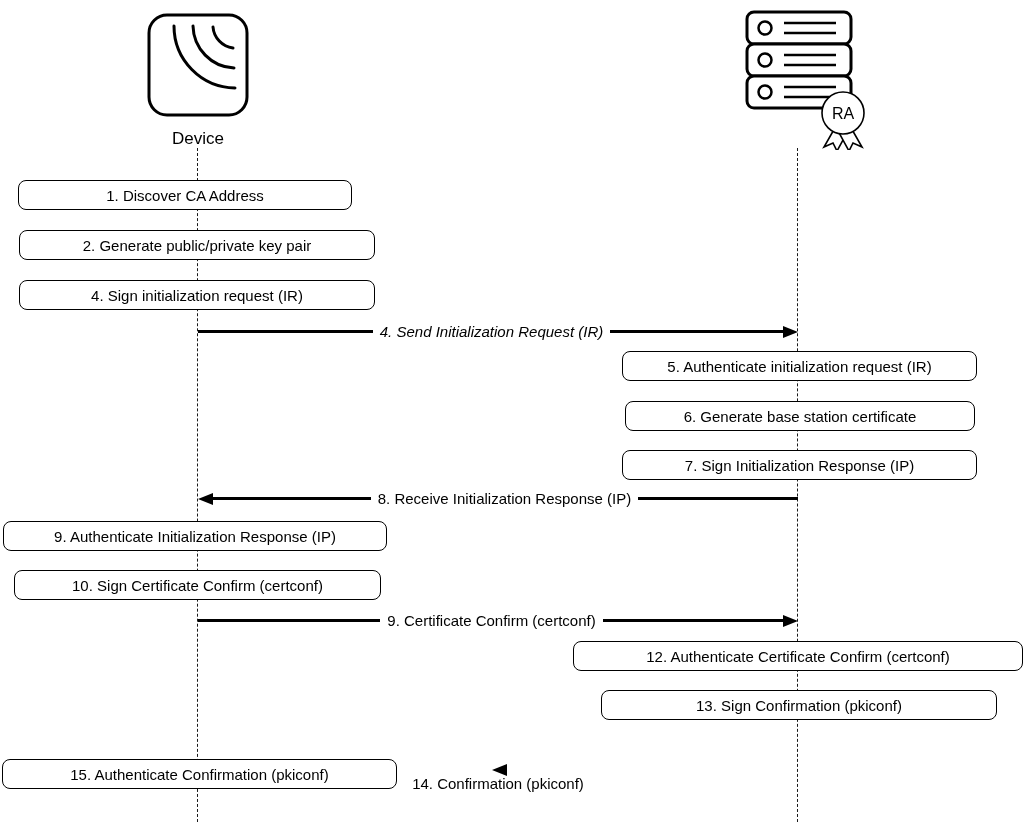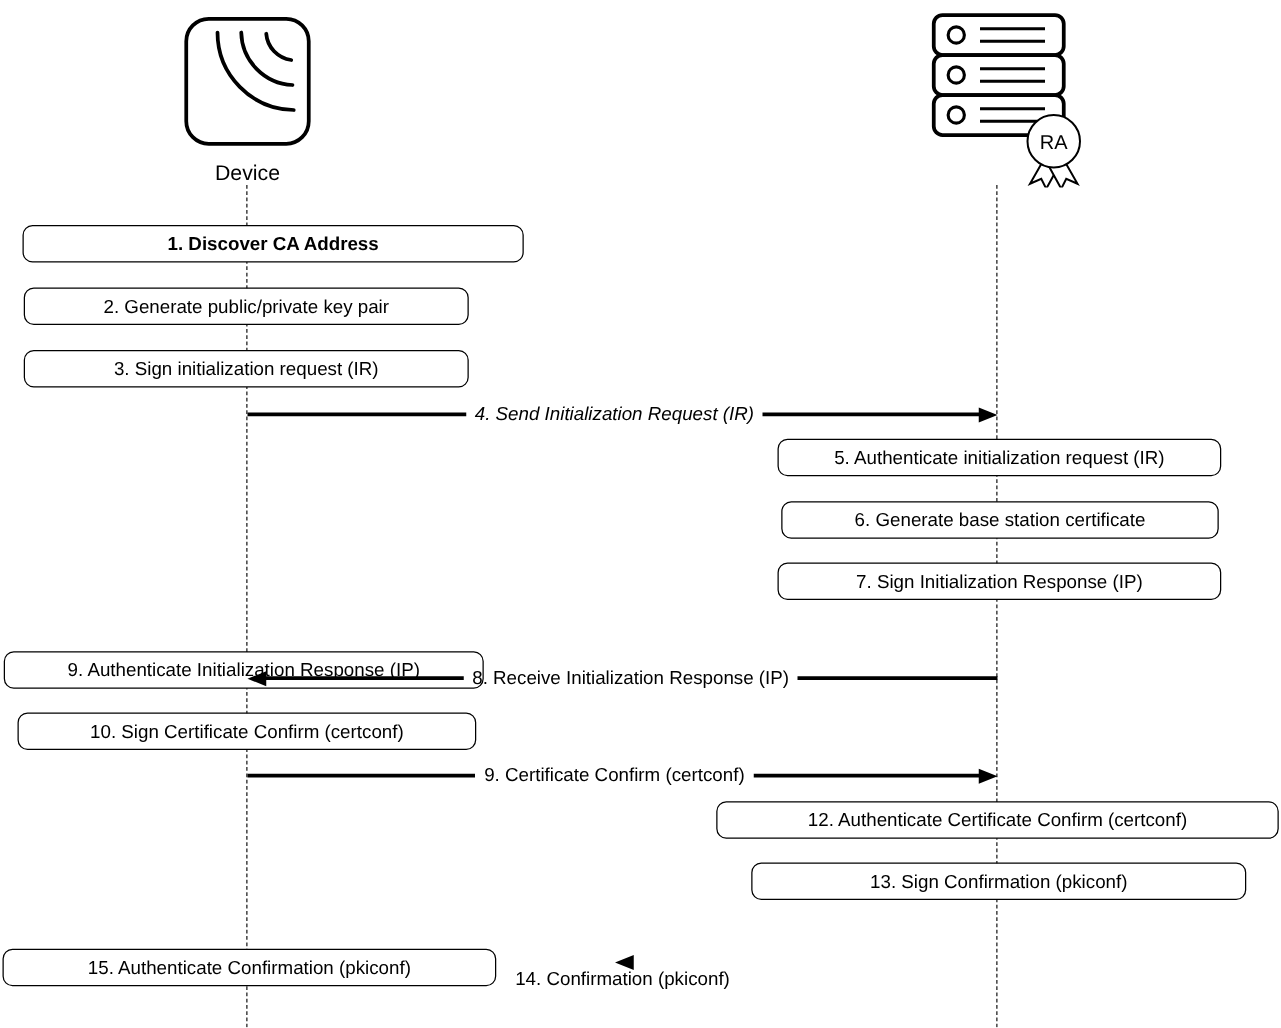--- a/index.html
+++ b/index.html
@@ -64,7 +64,7 @@
     </g>
   </svg>
 
-  <div class="box" style="left:18px;top:180px;width:401px;font-weight:bold;">1. Discover CA Address</div>
+  <div class="box" style="left:18px;top:180px;width:334px;">1. Discover CA Address</div>
   <div class="box" style="left:19px;top:230px;width:356px;">2. Generate public/private key pair</div>
   <div class="box" style="left:19px;top:280px;width:356px;">3. Sign initialization request (IR)</div>
   <div class="box" style="left:3px;top:521px;width:384px;">9. Authenticate Initialization Response (IP)</div>

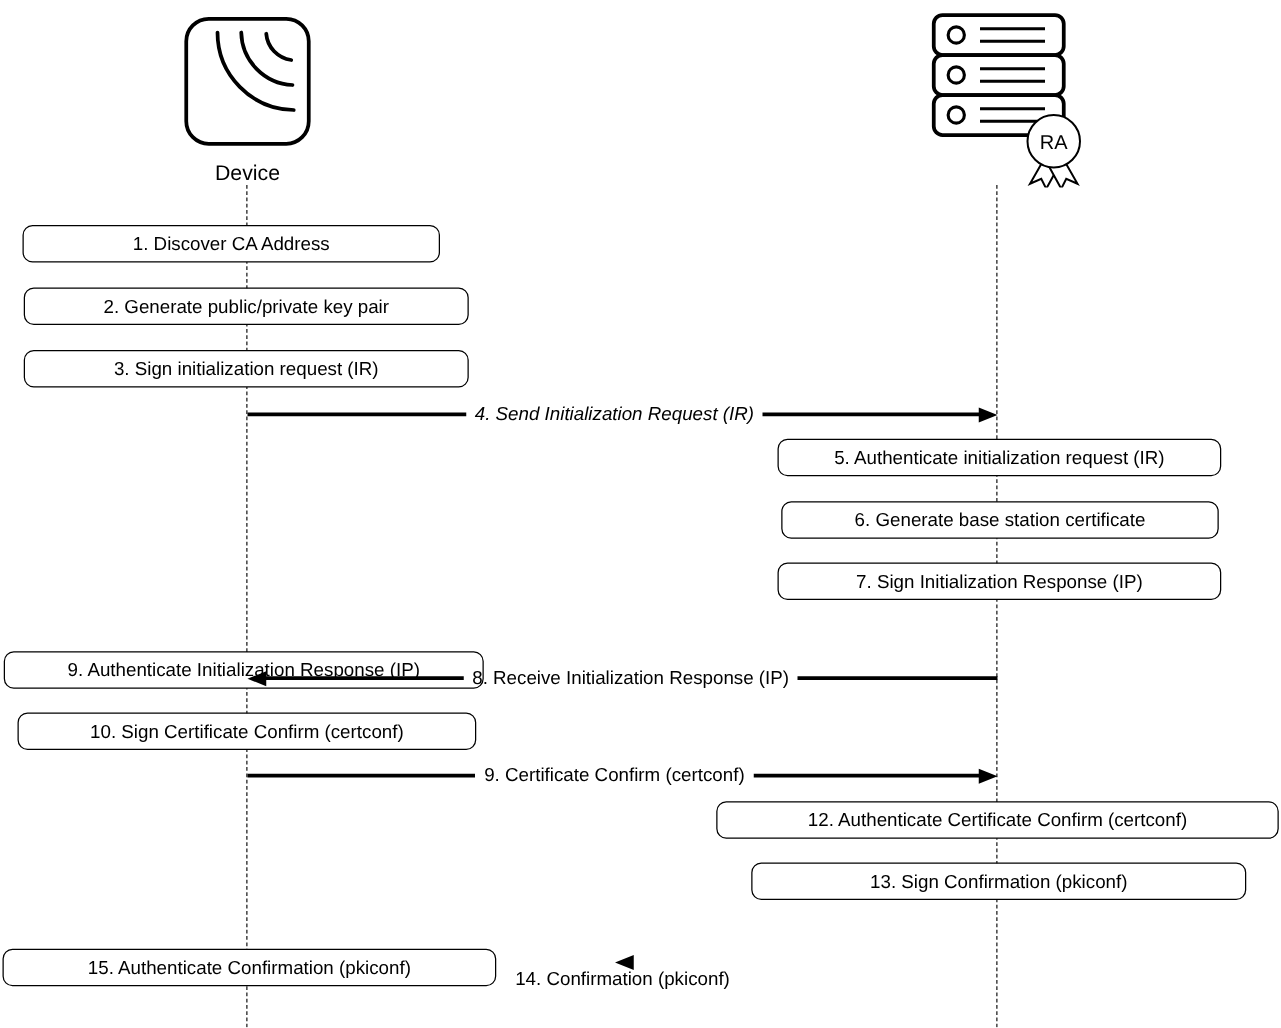--- a/index.html
+++ b/index.html
@@ -66,7 +66,7 @@
 
   <div class="box" style="left:18px;top:180px;width:334px;">1. Discover CA Address</div>
   <div class="box" style="left:19px;top:230px;width:356px;">2. Generate public/private key pair</div>
-  <div class="box" style="left:19px;top:280px;width:356px;">3. Sign initialization request (IR)</div>
+  <div class="box" style="left:19px;top:280px;width:356px;">4. Sign initialization request (IR)</div>
   <div class="box" style="left:3px;top:521px;width:384px;">9. Authenticate Initialization Response (IP)</div>
   <div class="box" style="left:14px;top:570px;width:367px;">10. Sign Certificate Confirm (certconf)</div>
   <div class="box" style="left:2px;top:759px;width:395px;">15. Authenticate Confirmation (pkiconf)</div>

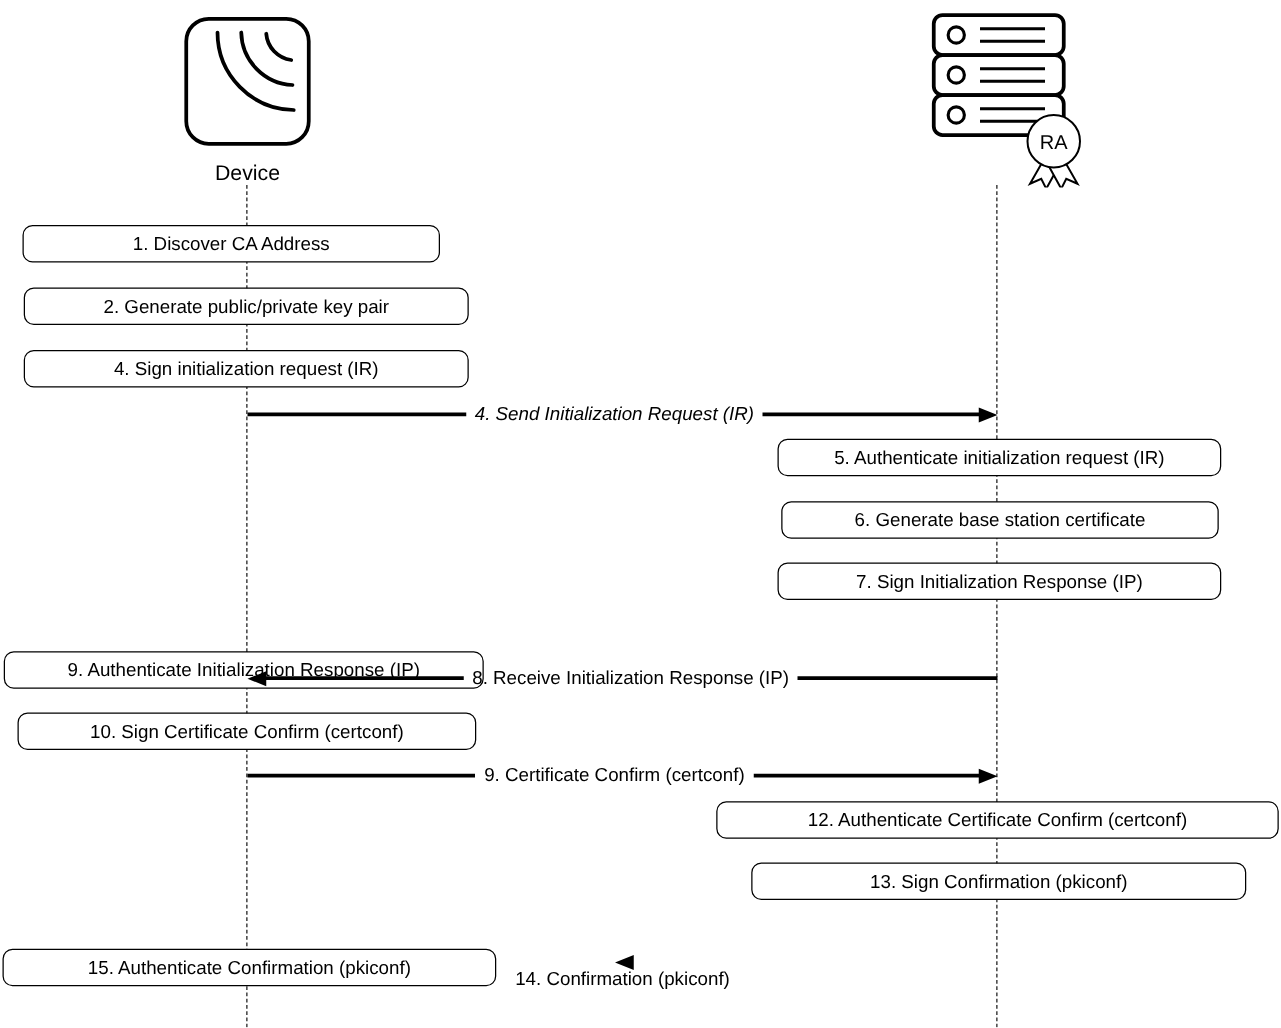--- a/index.html
+++ b/index.html
@@ -84,7 +84,7 @@
     <div class="head-right"></div>
   </div>
 
-  <div class="arrow" style="top:491px;margin-top:44px;">
+  <div class="arrow" style="top:491px;">
     <div class="head-left"></div>
     <div class="seg"></div>
     <div class="msg-lbl">8. Receive Initialization Response (IP)</div>

